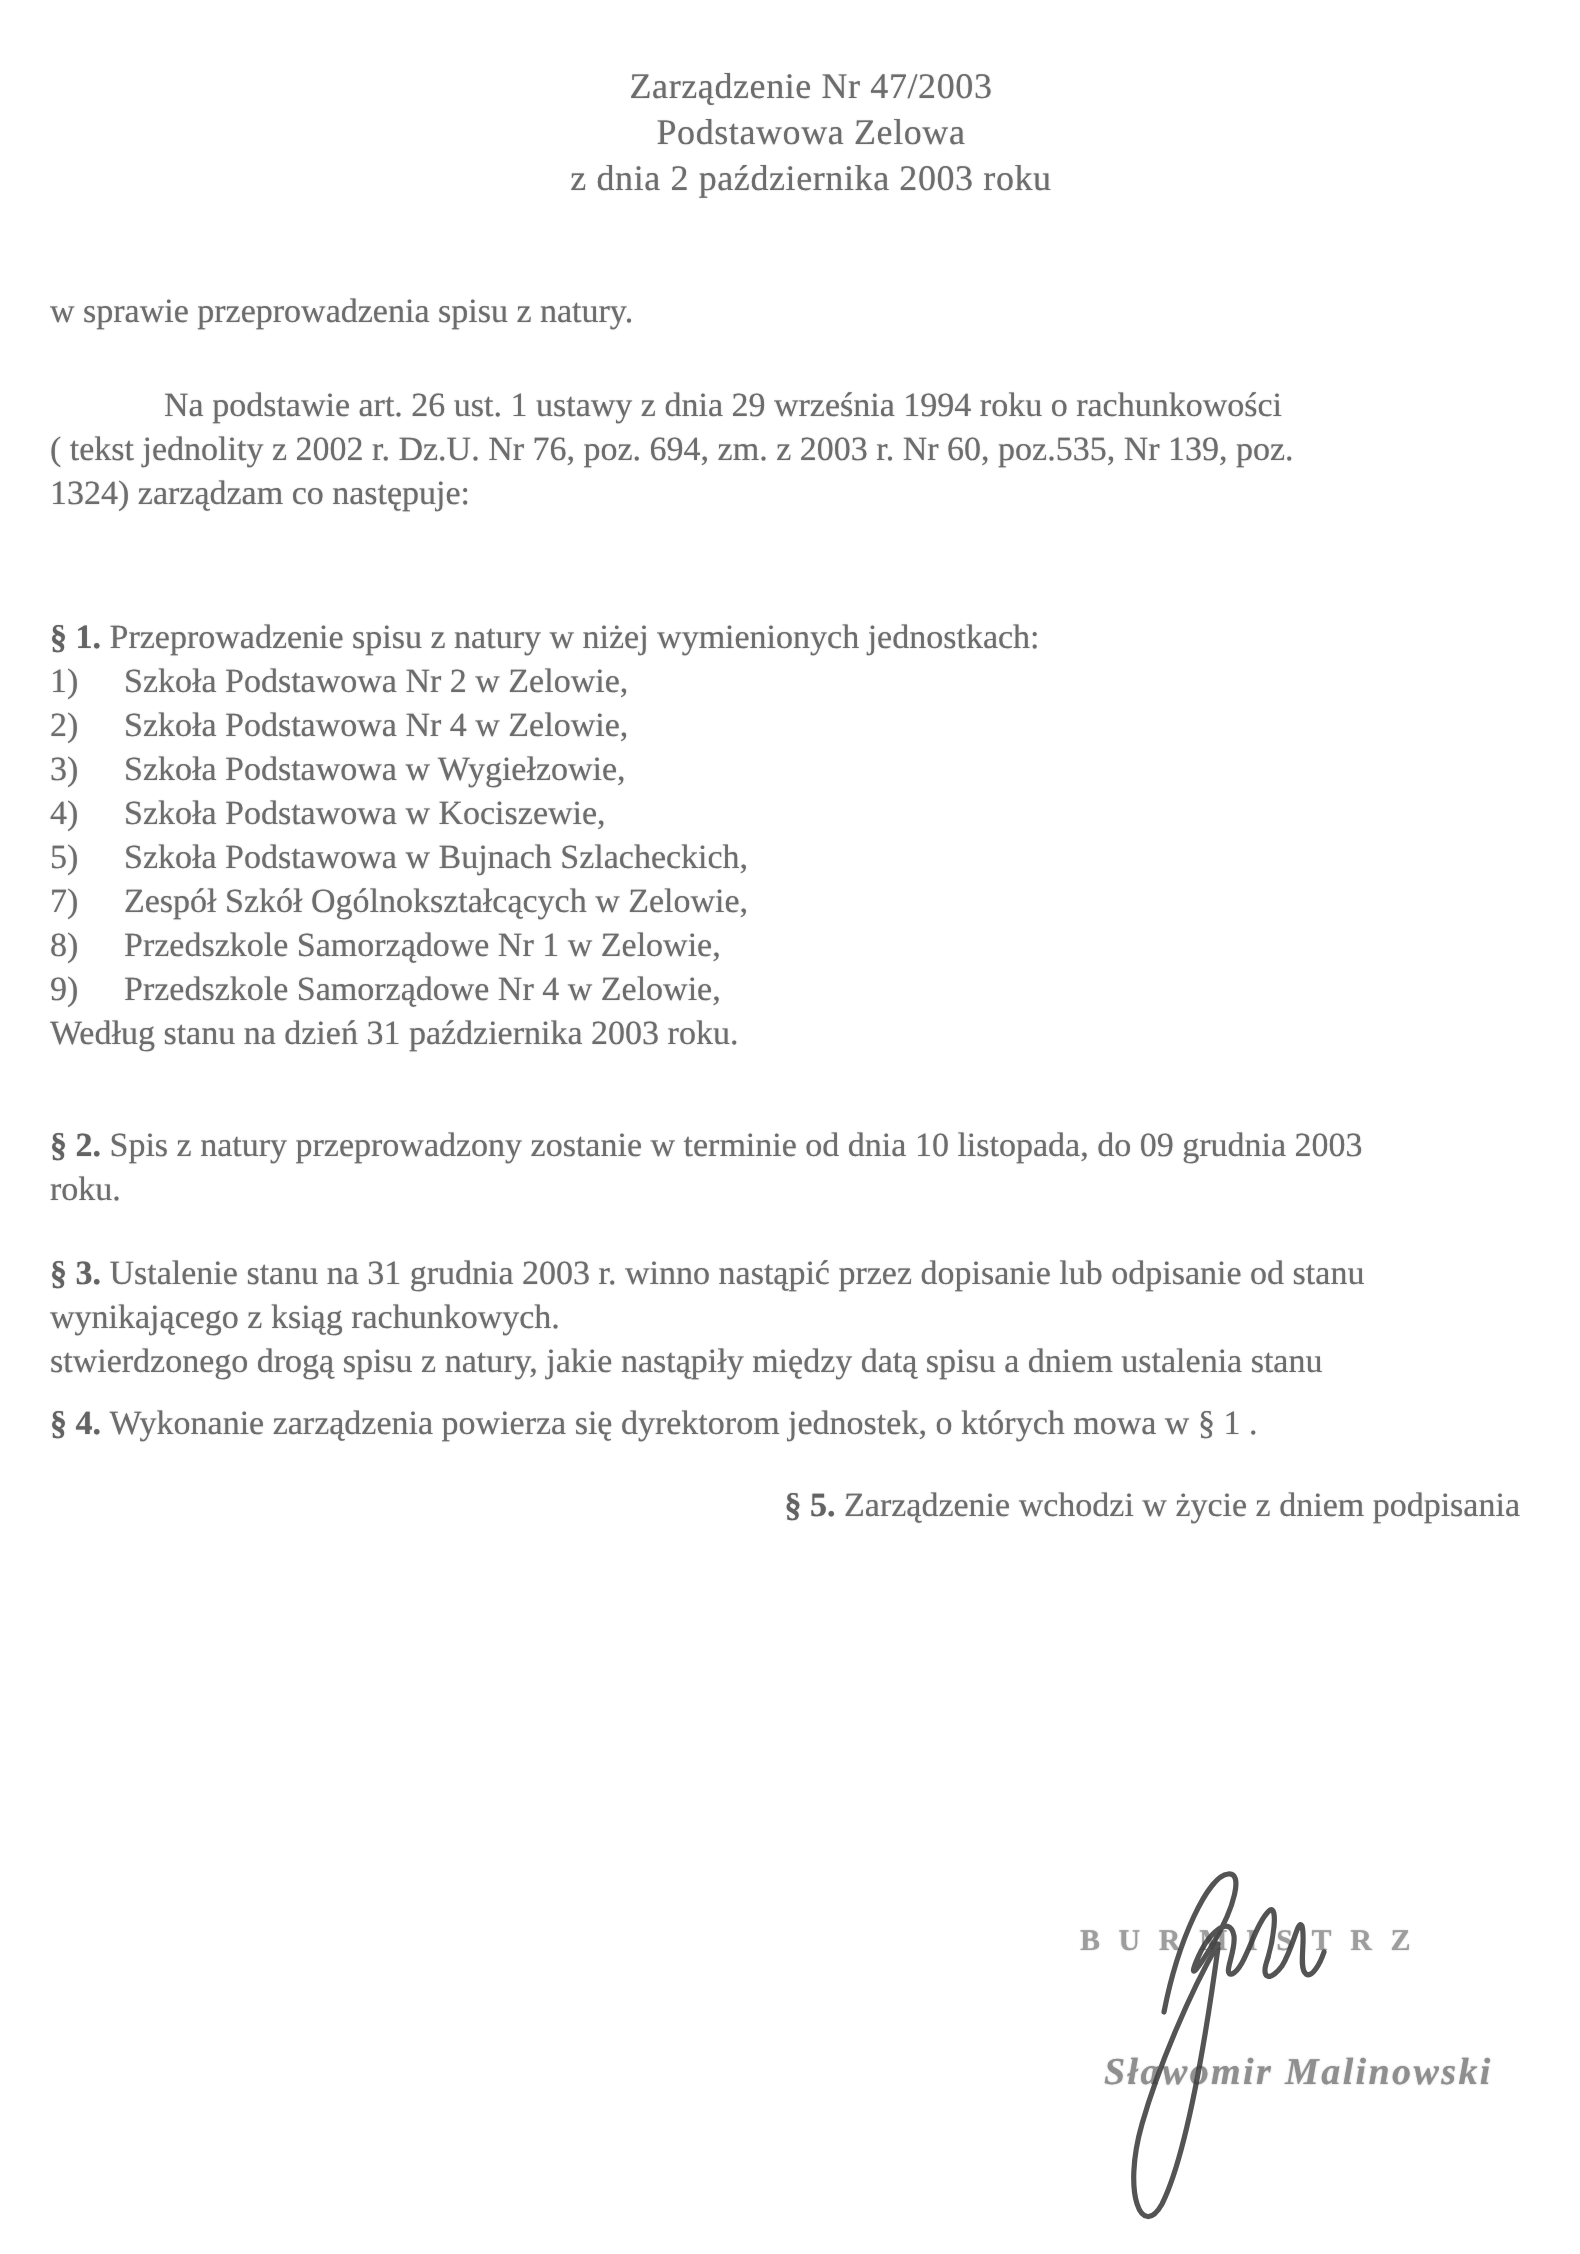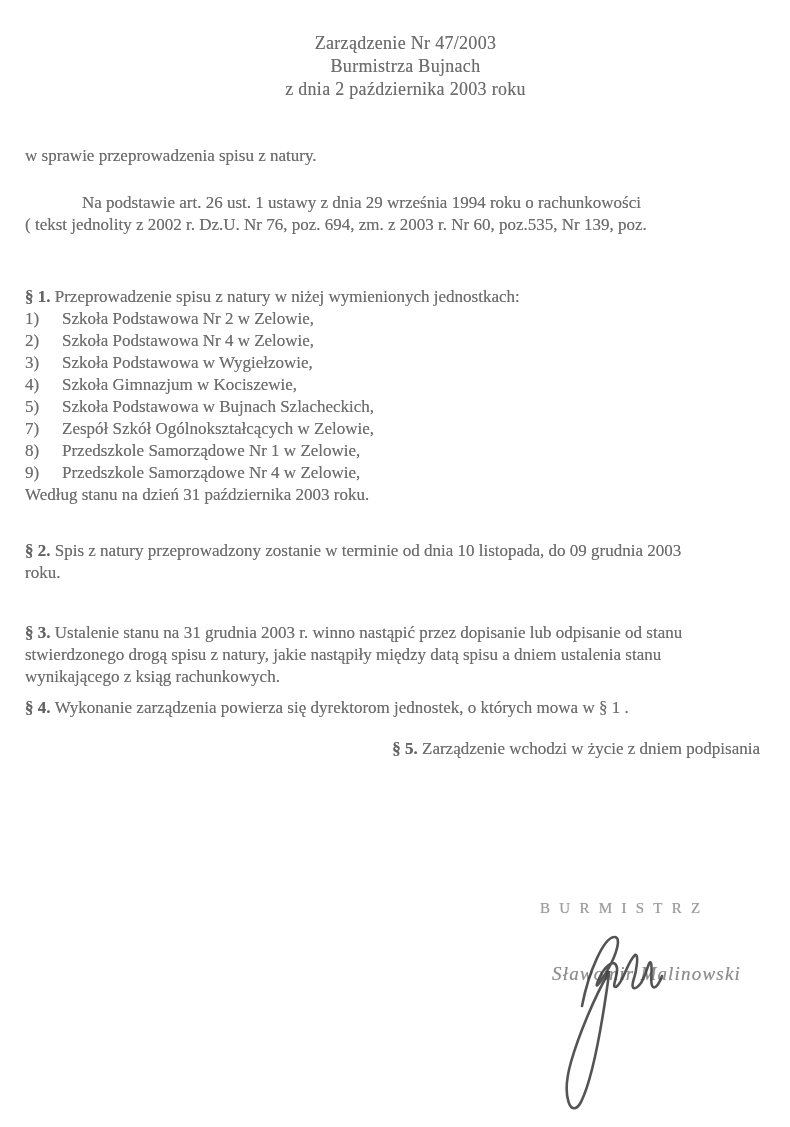--- a/index.html
+++ b/index.html
@@ -100,7 +100,7 @@
 
   <div class="title-block">
     <div>Zarządzenie Nr 47/2003</div>
-    <div>Burmistrza Bujnach</div>
+    <div>Podstawowa Zelowa</div>
     <div>z dnia 2 października 2003 roku</div>
   </div>
 

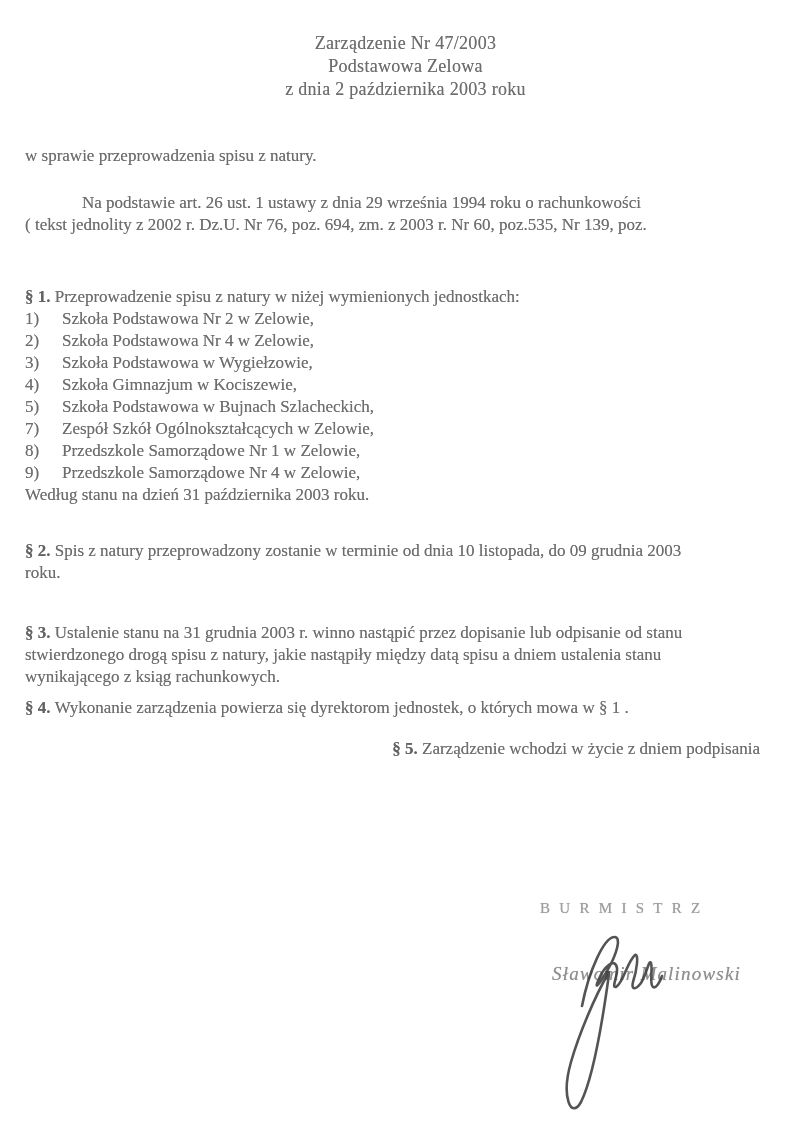--- a/index.html
+++ b/index.html
@@ -109,6 +109,7 @@
   <div class="legal">
     <div class="indent-line">Na podstawie art. 26 ust. 1 ustawy z dnia 29 września 1994 roku o rachunkowości</div>
     <div>( tekst jednolity z 2002 r. Dz.U. Nr 76, poz. 694, zm. z 2003 r. Nr 60, poz.535, Nr 139, poz.</div>
+    <div>1324) zarządzam co następuje:</div>
   </div>
 
   <div class="sec sec-1">

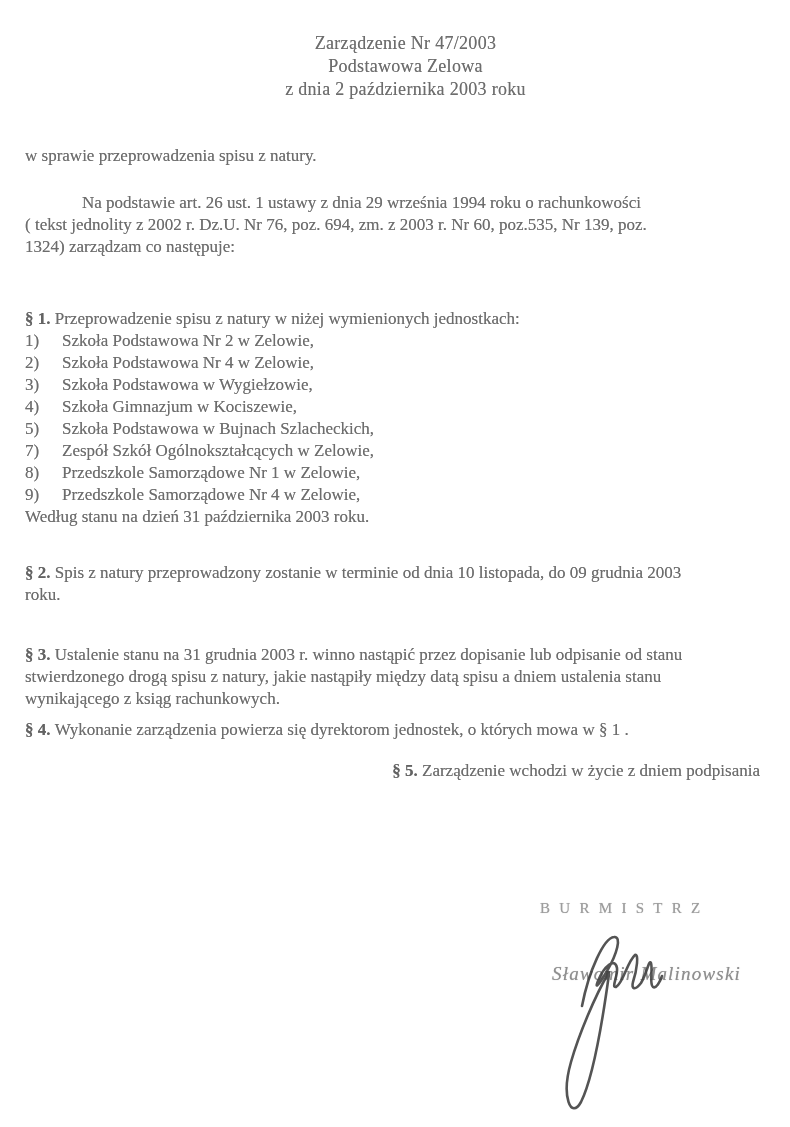--- a/index.html
+++ b/index.html
@@ -118,7 +118,7 @@
       <div class="unit-row"><span class="unit-num">1)</span><span>Szkoła Podstawowa Nr 2 w Zelowie,</span></div>
       <div class="unit-row"><span class="unit-num">2)</span><span>Szkoła Podstawowa Nr 4 w Zelowie,</span></div>
       <div class="unit-row"><span class="unit-num">3)</span><span>Szkoła Podstawowa w Wygiełzowie,</span></div>
-      <div class="unit-row"><span class="unit-num">4)</span><span>Szkoła Gimnazjum w Kociszewie,</span></div>
+      <div class="unit-row"><span class="unit-num">4)</span><span>Szkoła Podstawowa w Kociszewie,</span></div>
       <div class="unit-row"><span class="unit-num">5)</span><span>Szkoła Podstawowa w Bujnach Szlacheckich,</span></div>
       <div class="unit-row"><span class="unit-num">7)</span><span>Zespół Szkół Ogólnokształcących w Zelowie,</span></div>
       <div class="unit-row"><span class="unit-num">8)</span><span>Przedszkole Samorządowe Nr 1 w Zelowie,</span></div>

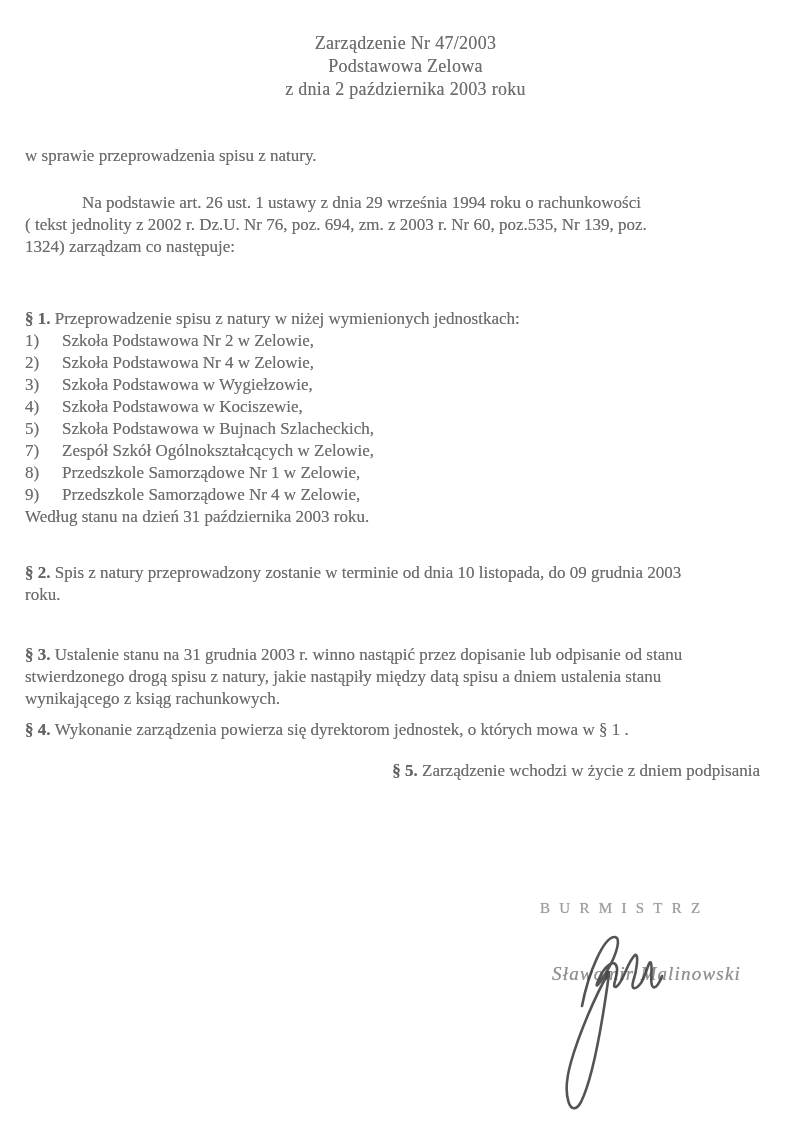--- a/index.html
+++ b/index.html
@@ -39,7 +39,7 @@
   .sec { margin: 0; }
   .sec-1 { margin-top: 50px; }
   .sec-2 { margin-top: 34px; }
-  .sec-3 { margin-top: 38px; }
+  .sec-3 { margin-top: 20px; }
   .sec-4 { margin-top: 9px; }
   .sec-5 { margin-top: 19px; text-align: right; }
   .secnum {

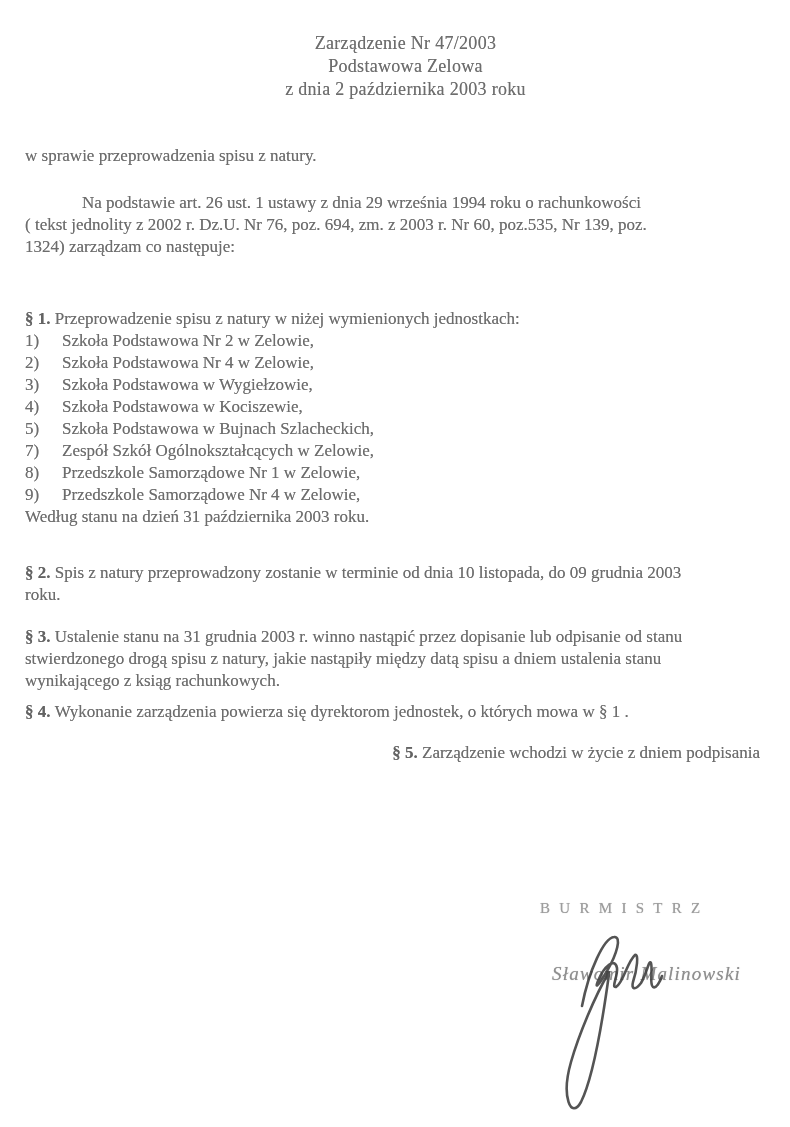--- a/index.html
+++ b/index.html
@@ -134,8 +134,8 @@
 
   <div class="sec sec-3">
     <div><b class="secnum">§ 3.</b>&nbsp;<span>Ustalenie stanu na 31 grudnia 2003 r. winno nastąpić przez dopisanie lub odpisanie od stanu</span></div>
+    <div>wynikającego z ksiąg rachunkowych.</div>
     <div>stwierdzonego drogą spisu z natury, jakie nastąpiły między datą spisu a dniem ustalenia stanu</div>
-    <div>wynikającego z ksiąg rachunkowych.</div>
   </div>
 
   <div class="sec sec-4">

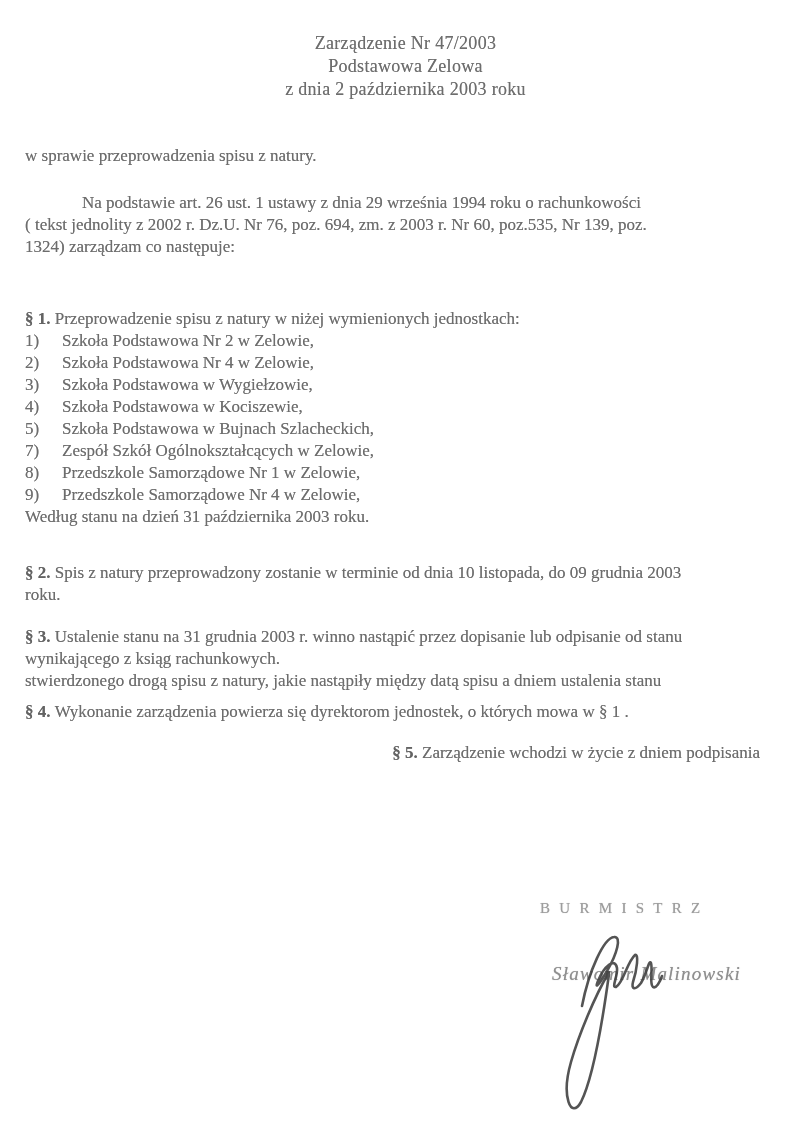--- a/index.html
+++ b/index.html
@@ -55,8 +55,9 @@
   .signature-block {
     position: absolute;
     left: 540px;
-    top: 897px;
+    top: 960px;
     width: 230px;
+    font-weight: bold;
   }
   .signature-role {
     font-size: 15px;

